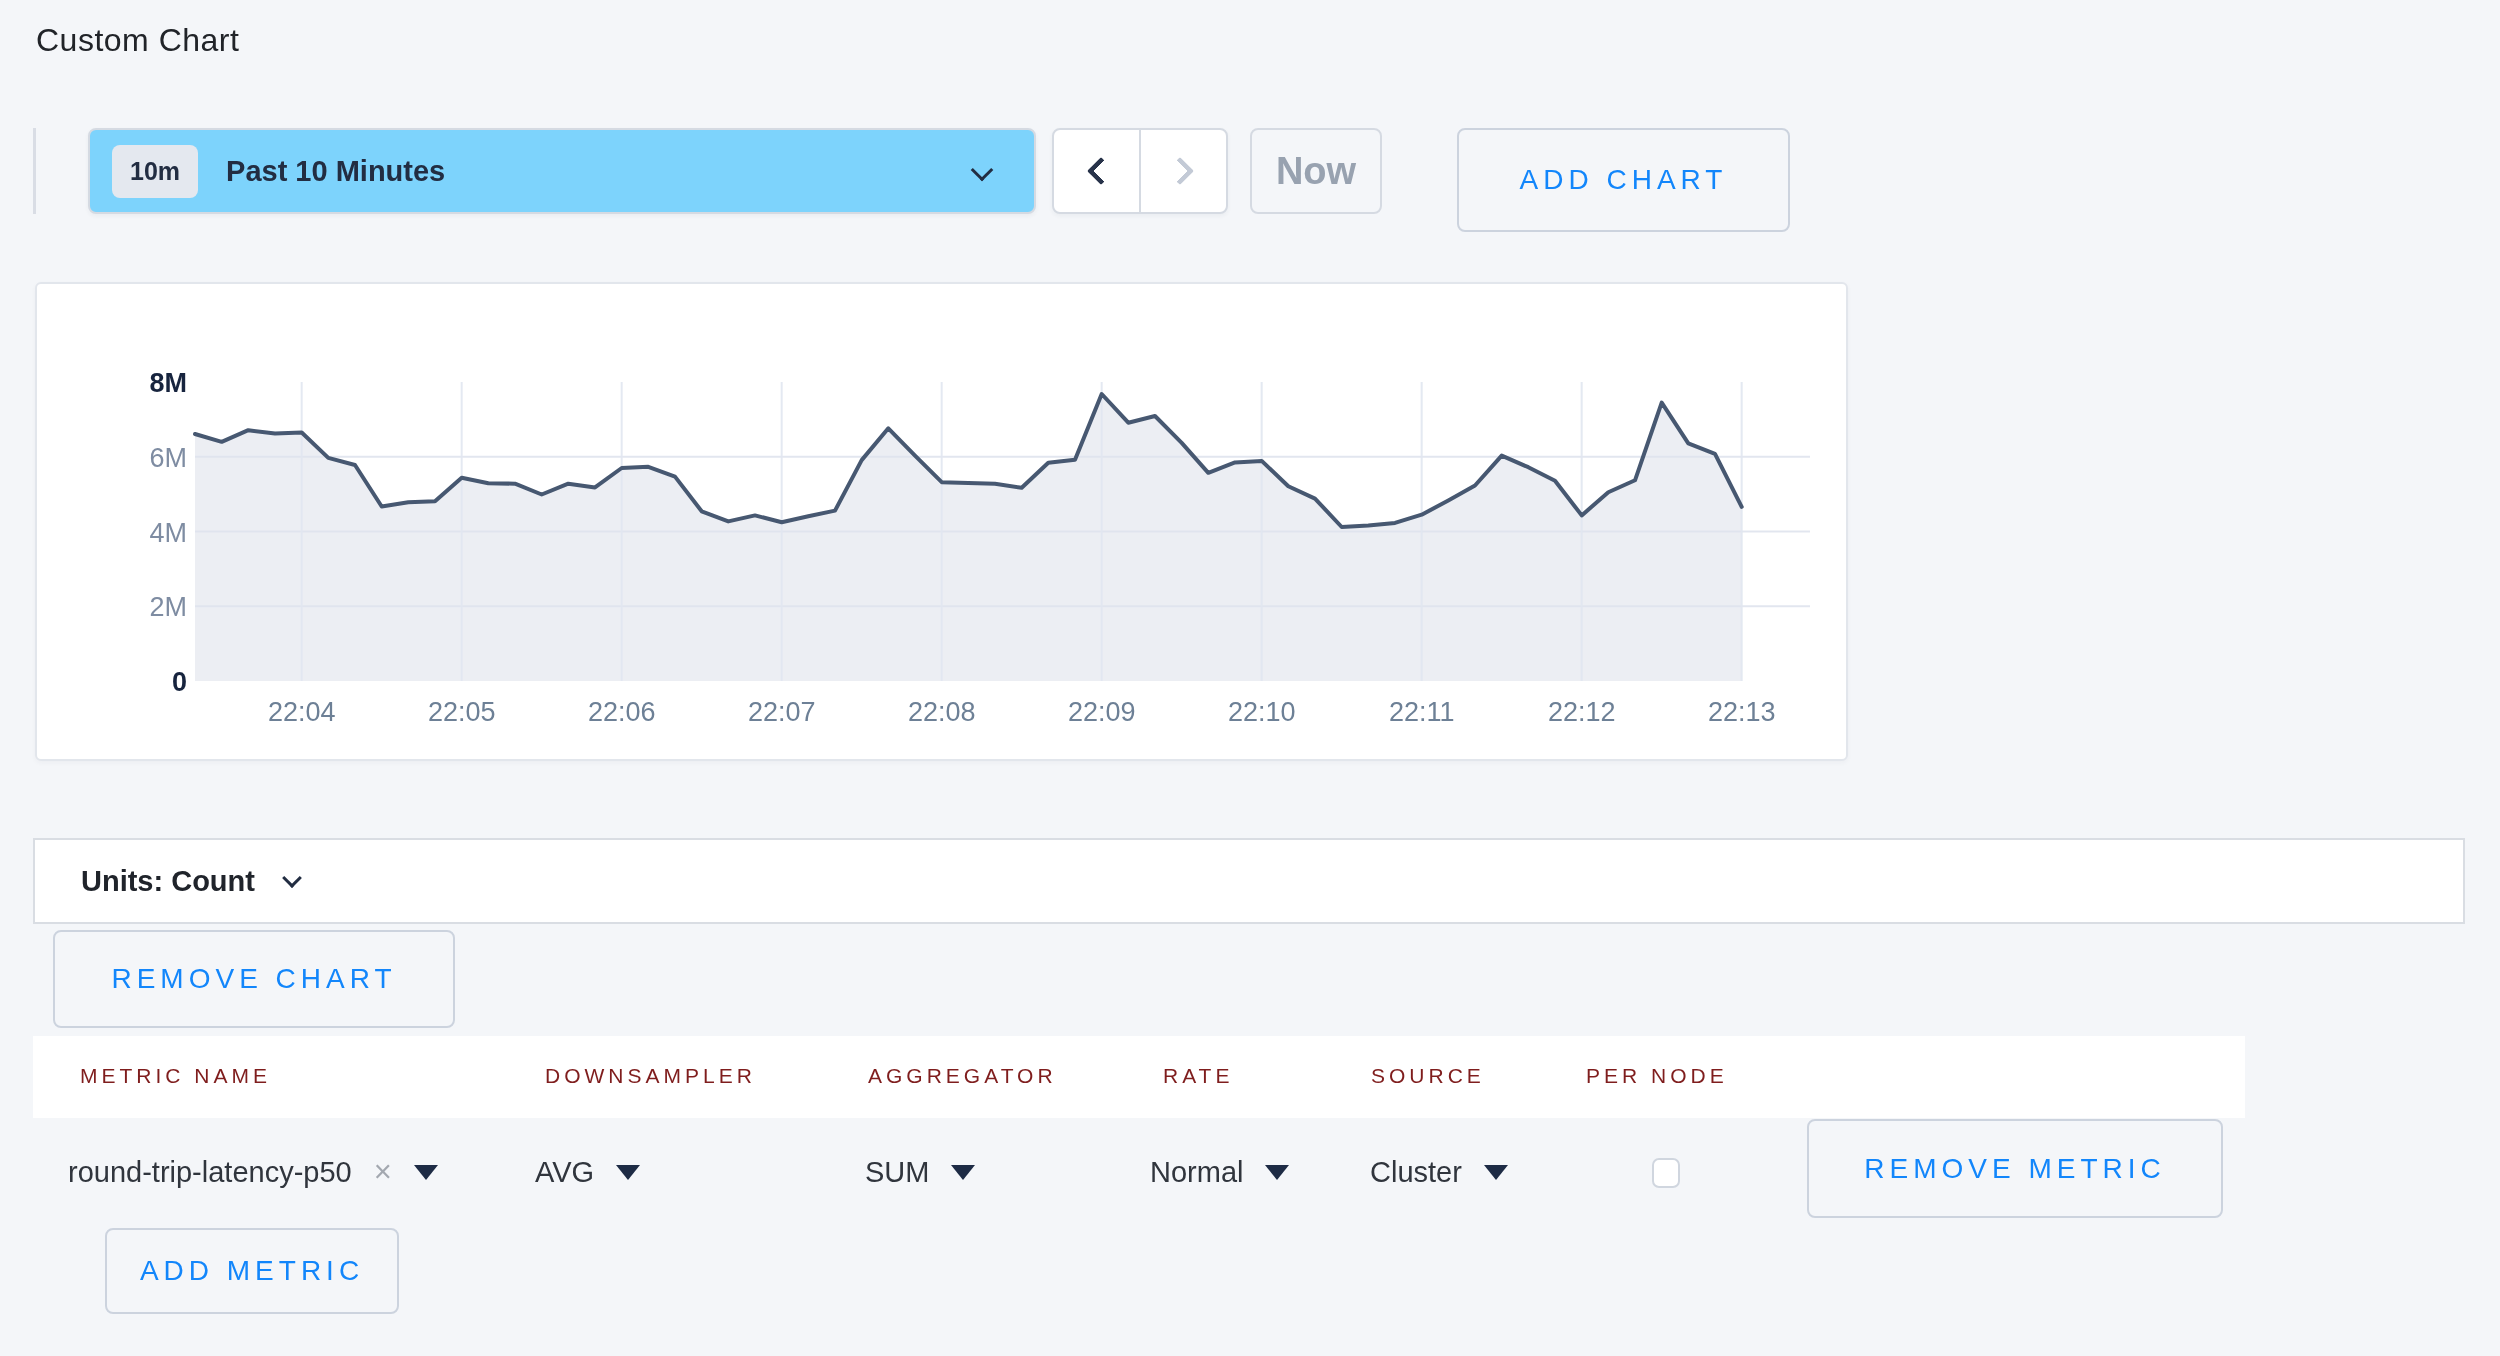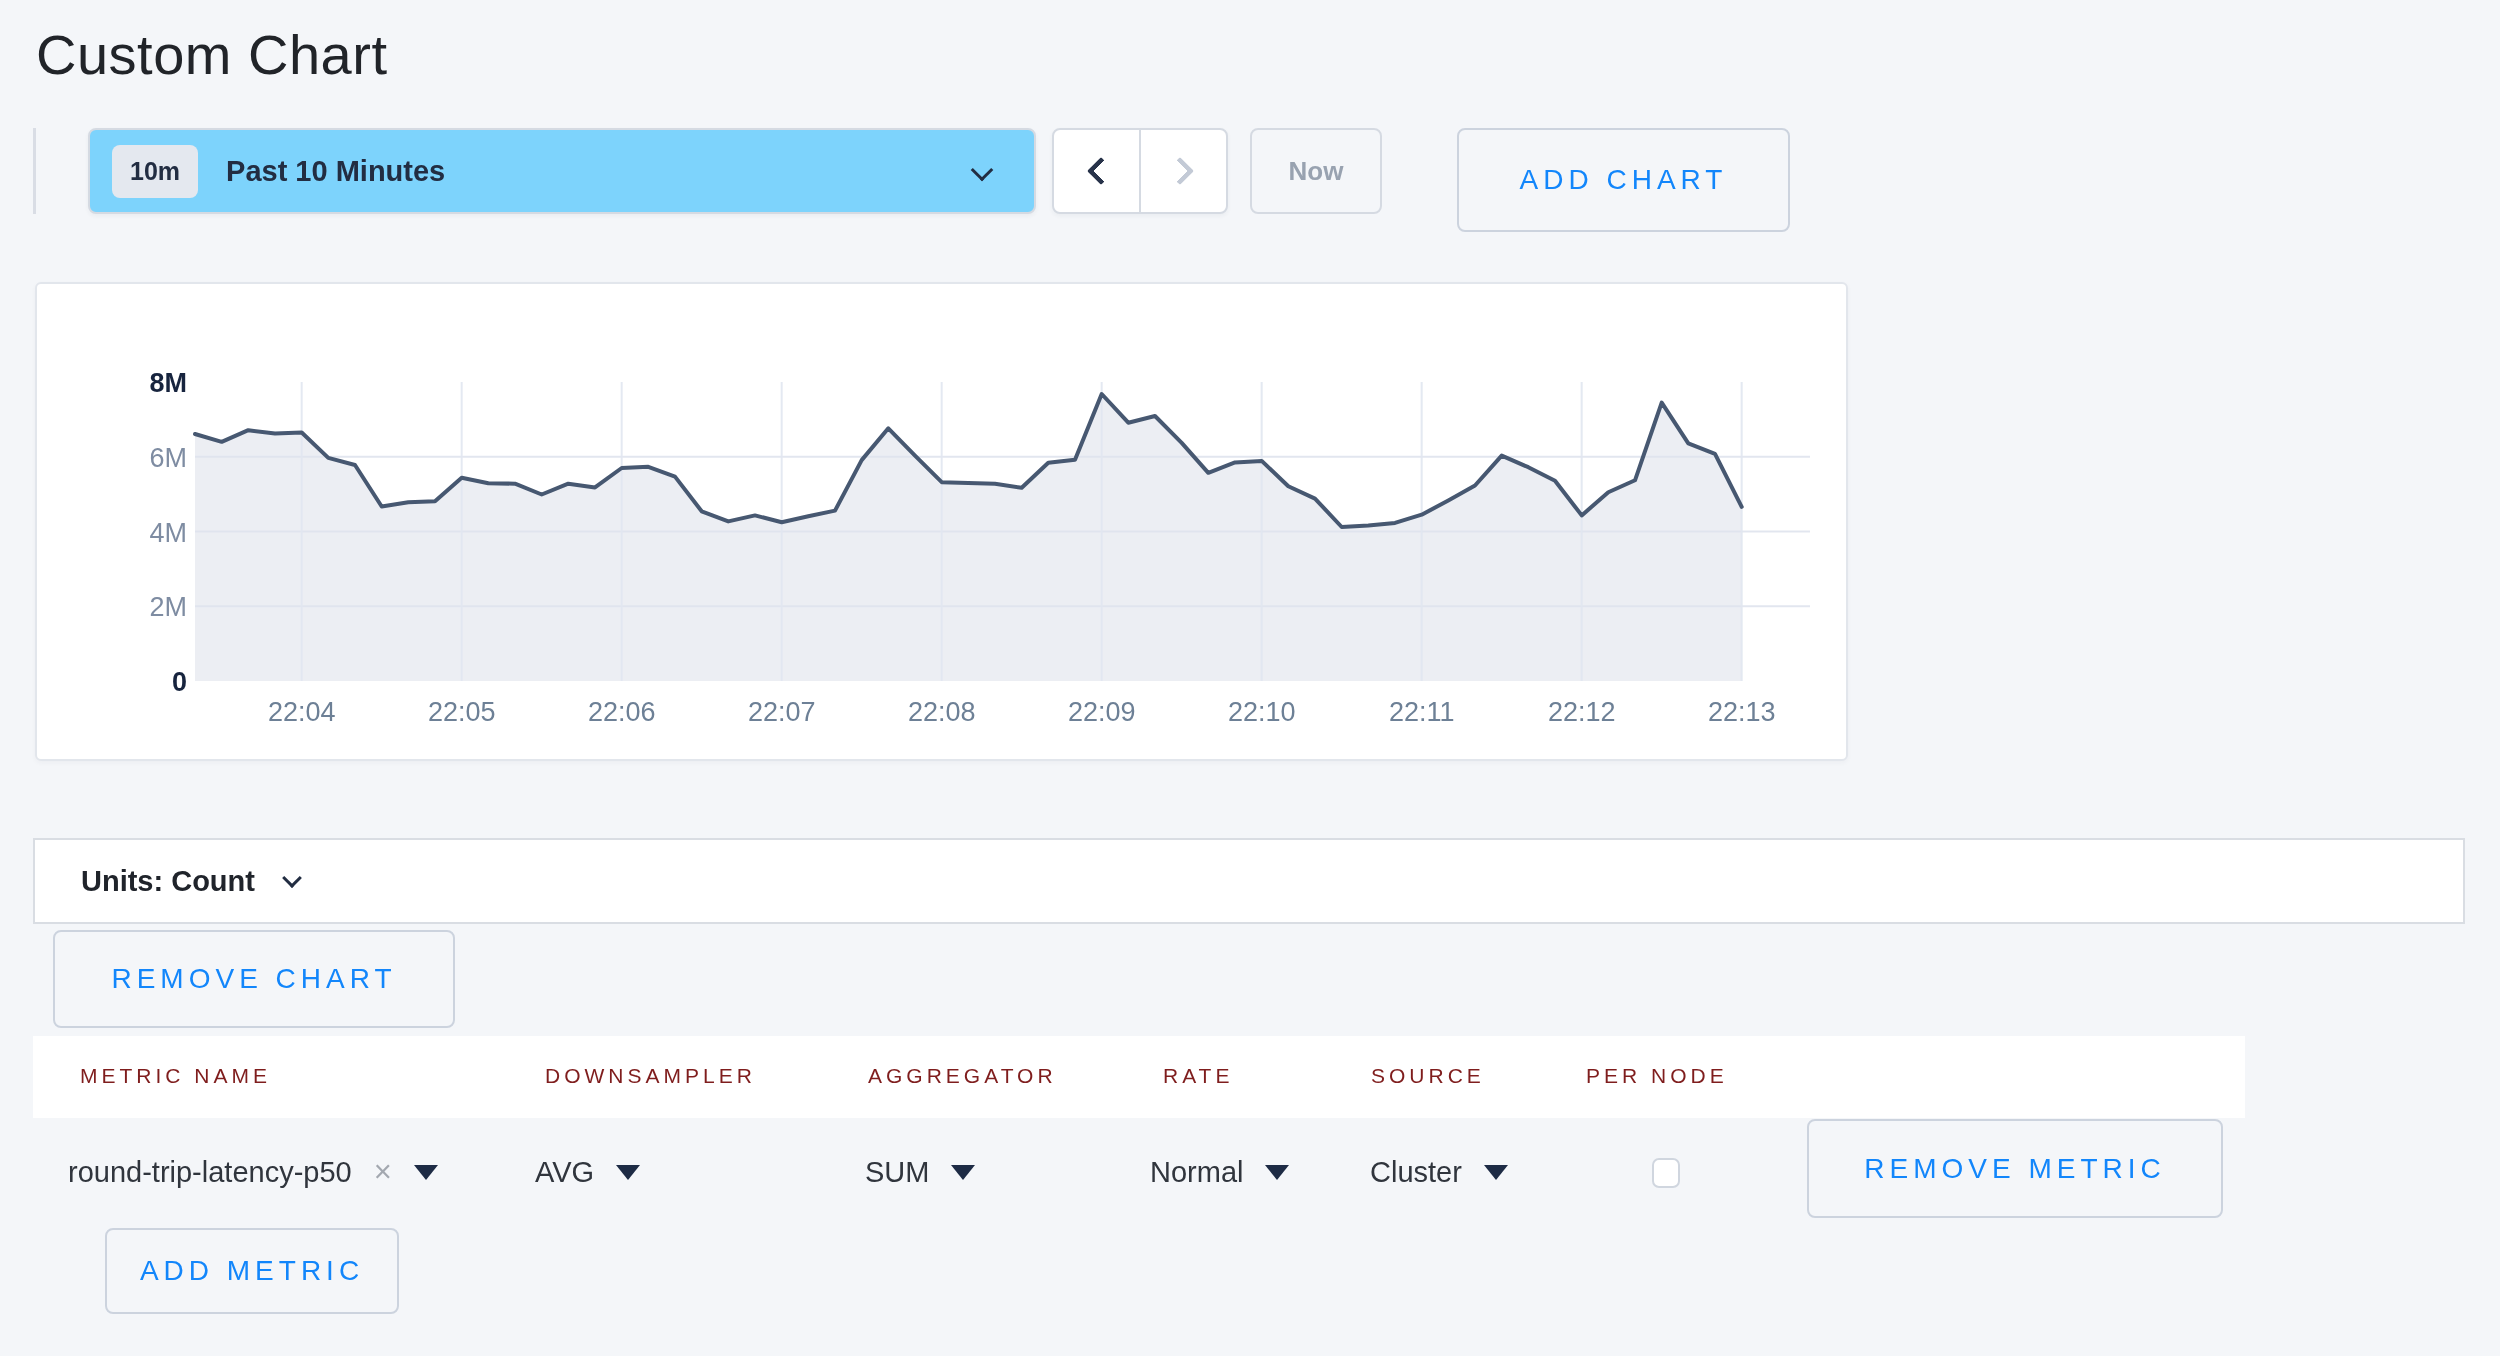--- a/index.html
+++ b/index.html
@@ -16,7 +16,7 @@
   
   .page-title {
     left:36px; top:22px;
-    font-size:56px; font-weight:400; color:#212429;
+    font-size:32px; font-weight:400; color:#212429;
     letter-spacing:0.5px;
   }
 

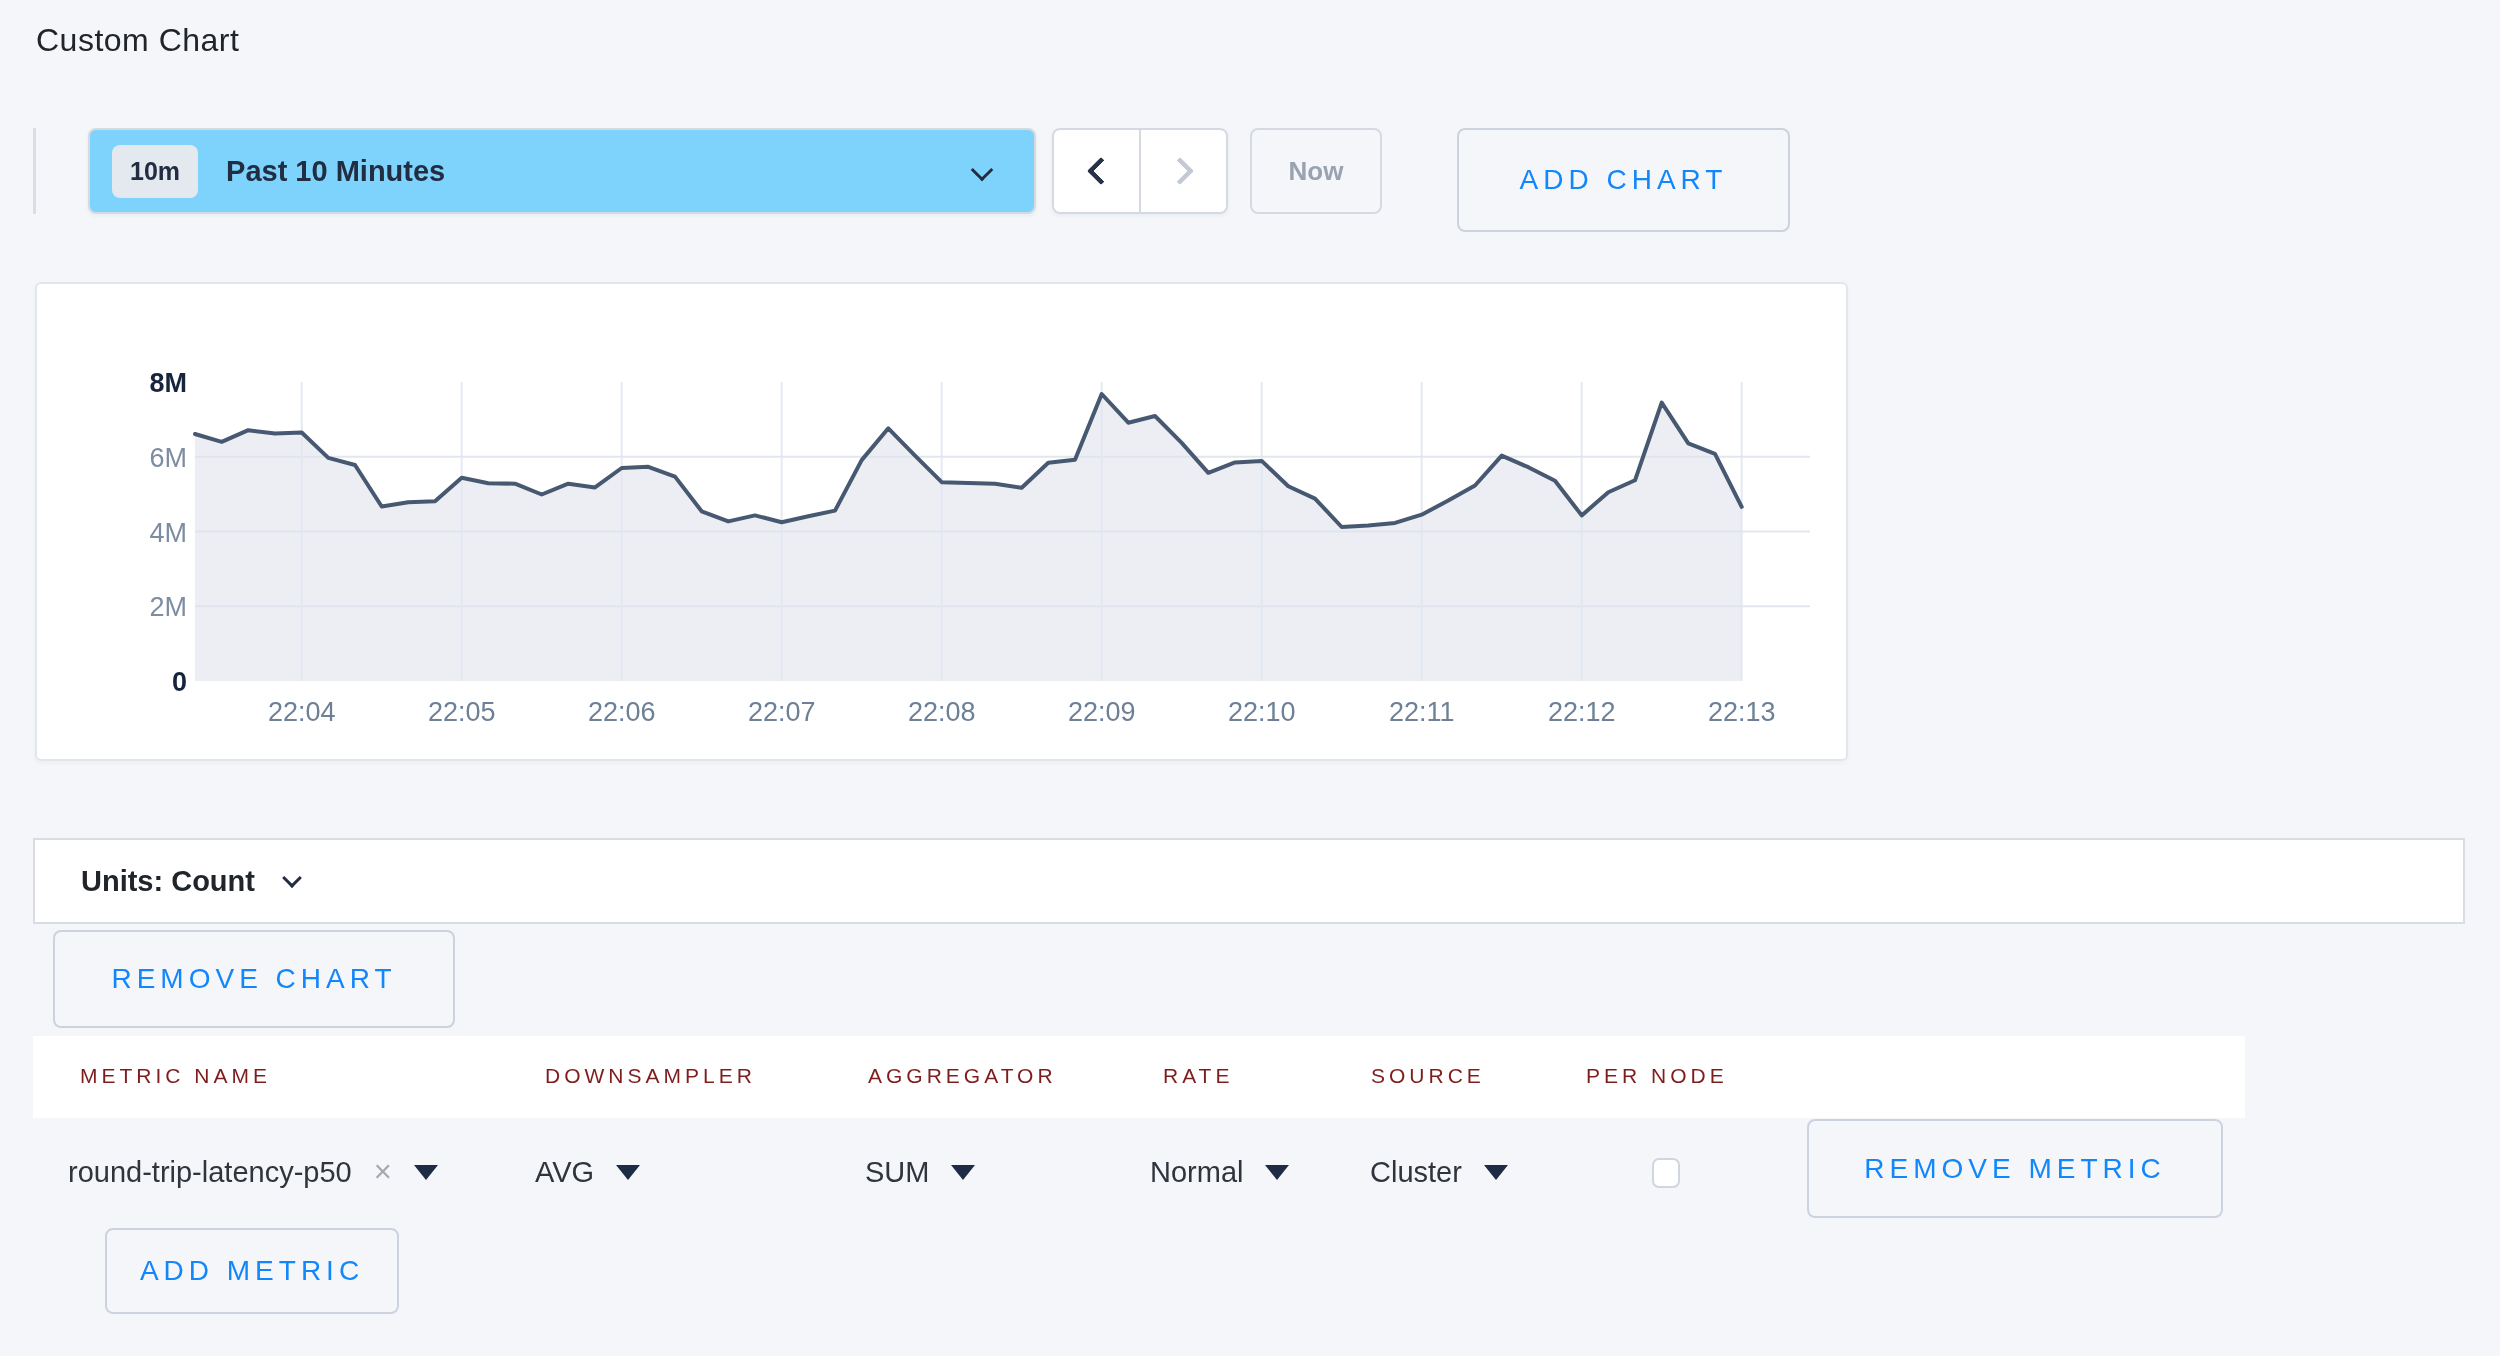--- a/index.html
+++ b/index.html
@@ -70,7 +70,7 @@
     left:1250px; top:128px; width:132px; height:86px;
     border:2px solid #d5dae2; border-radius:8px;
     background:transparent;
-    font-size:26px; font-weight:700; color:#98a2b0;
+    font-size:38px; font-weight:700; color:#98a2b0;
     font-family:inherit; cursor:pointer;
   }
   .blue-button {

